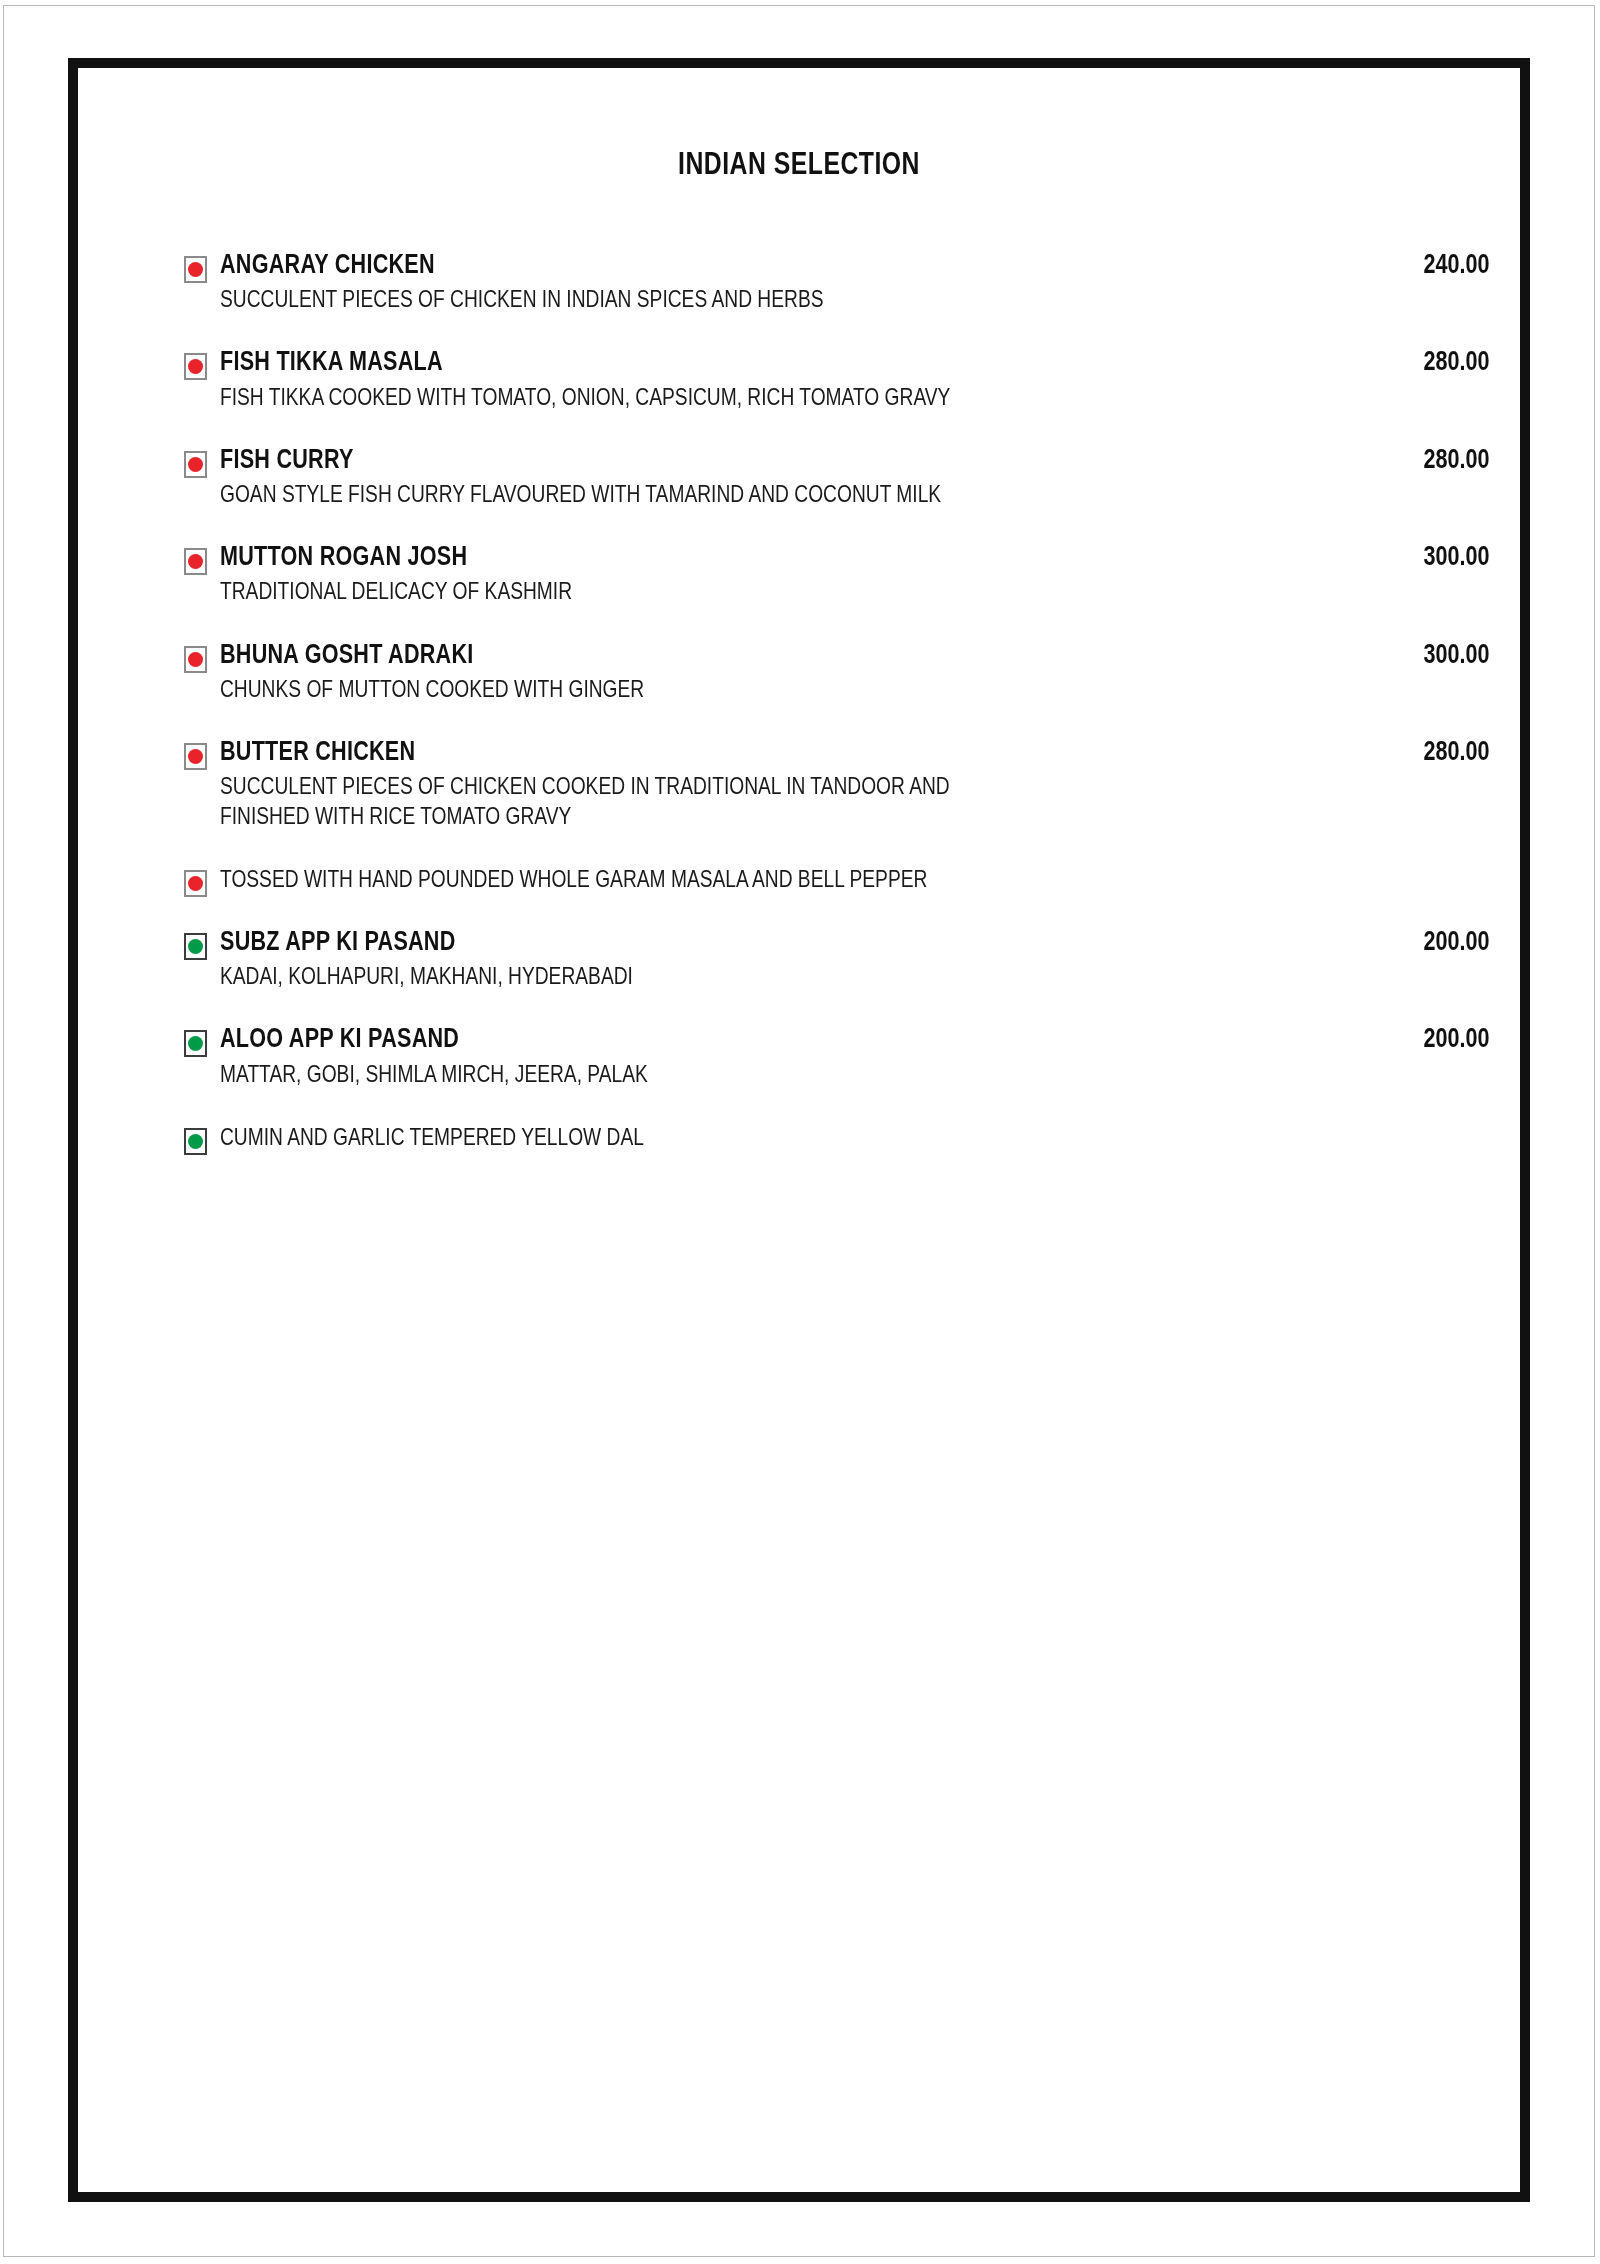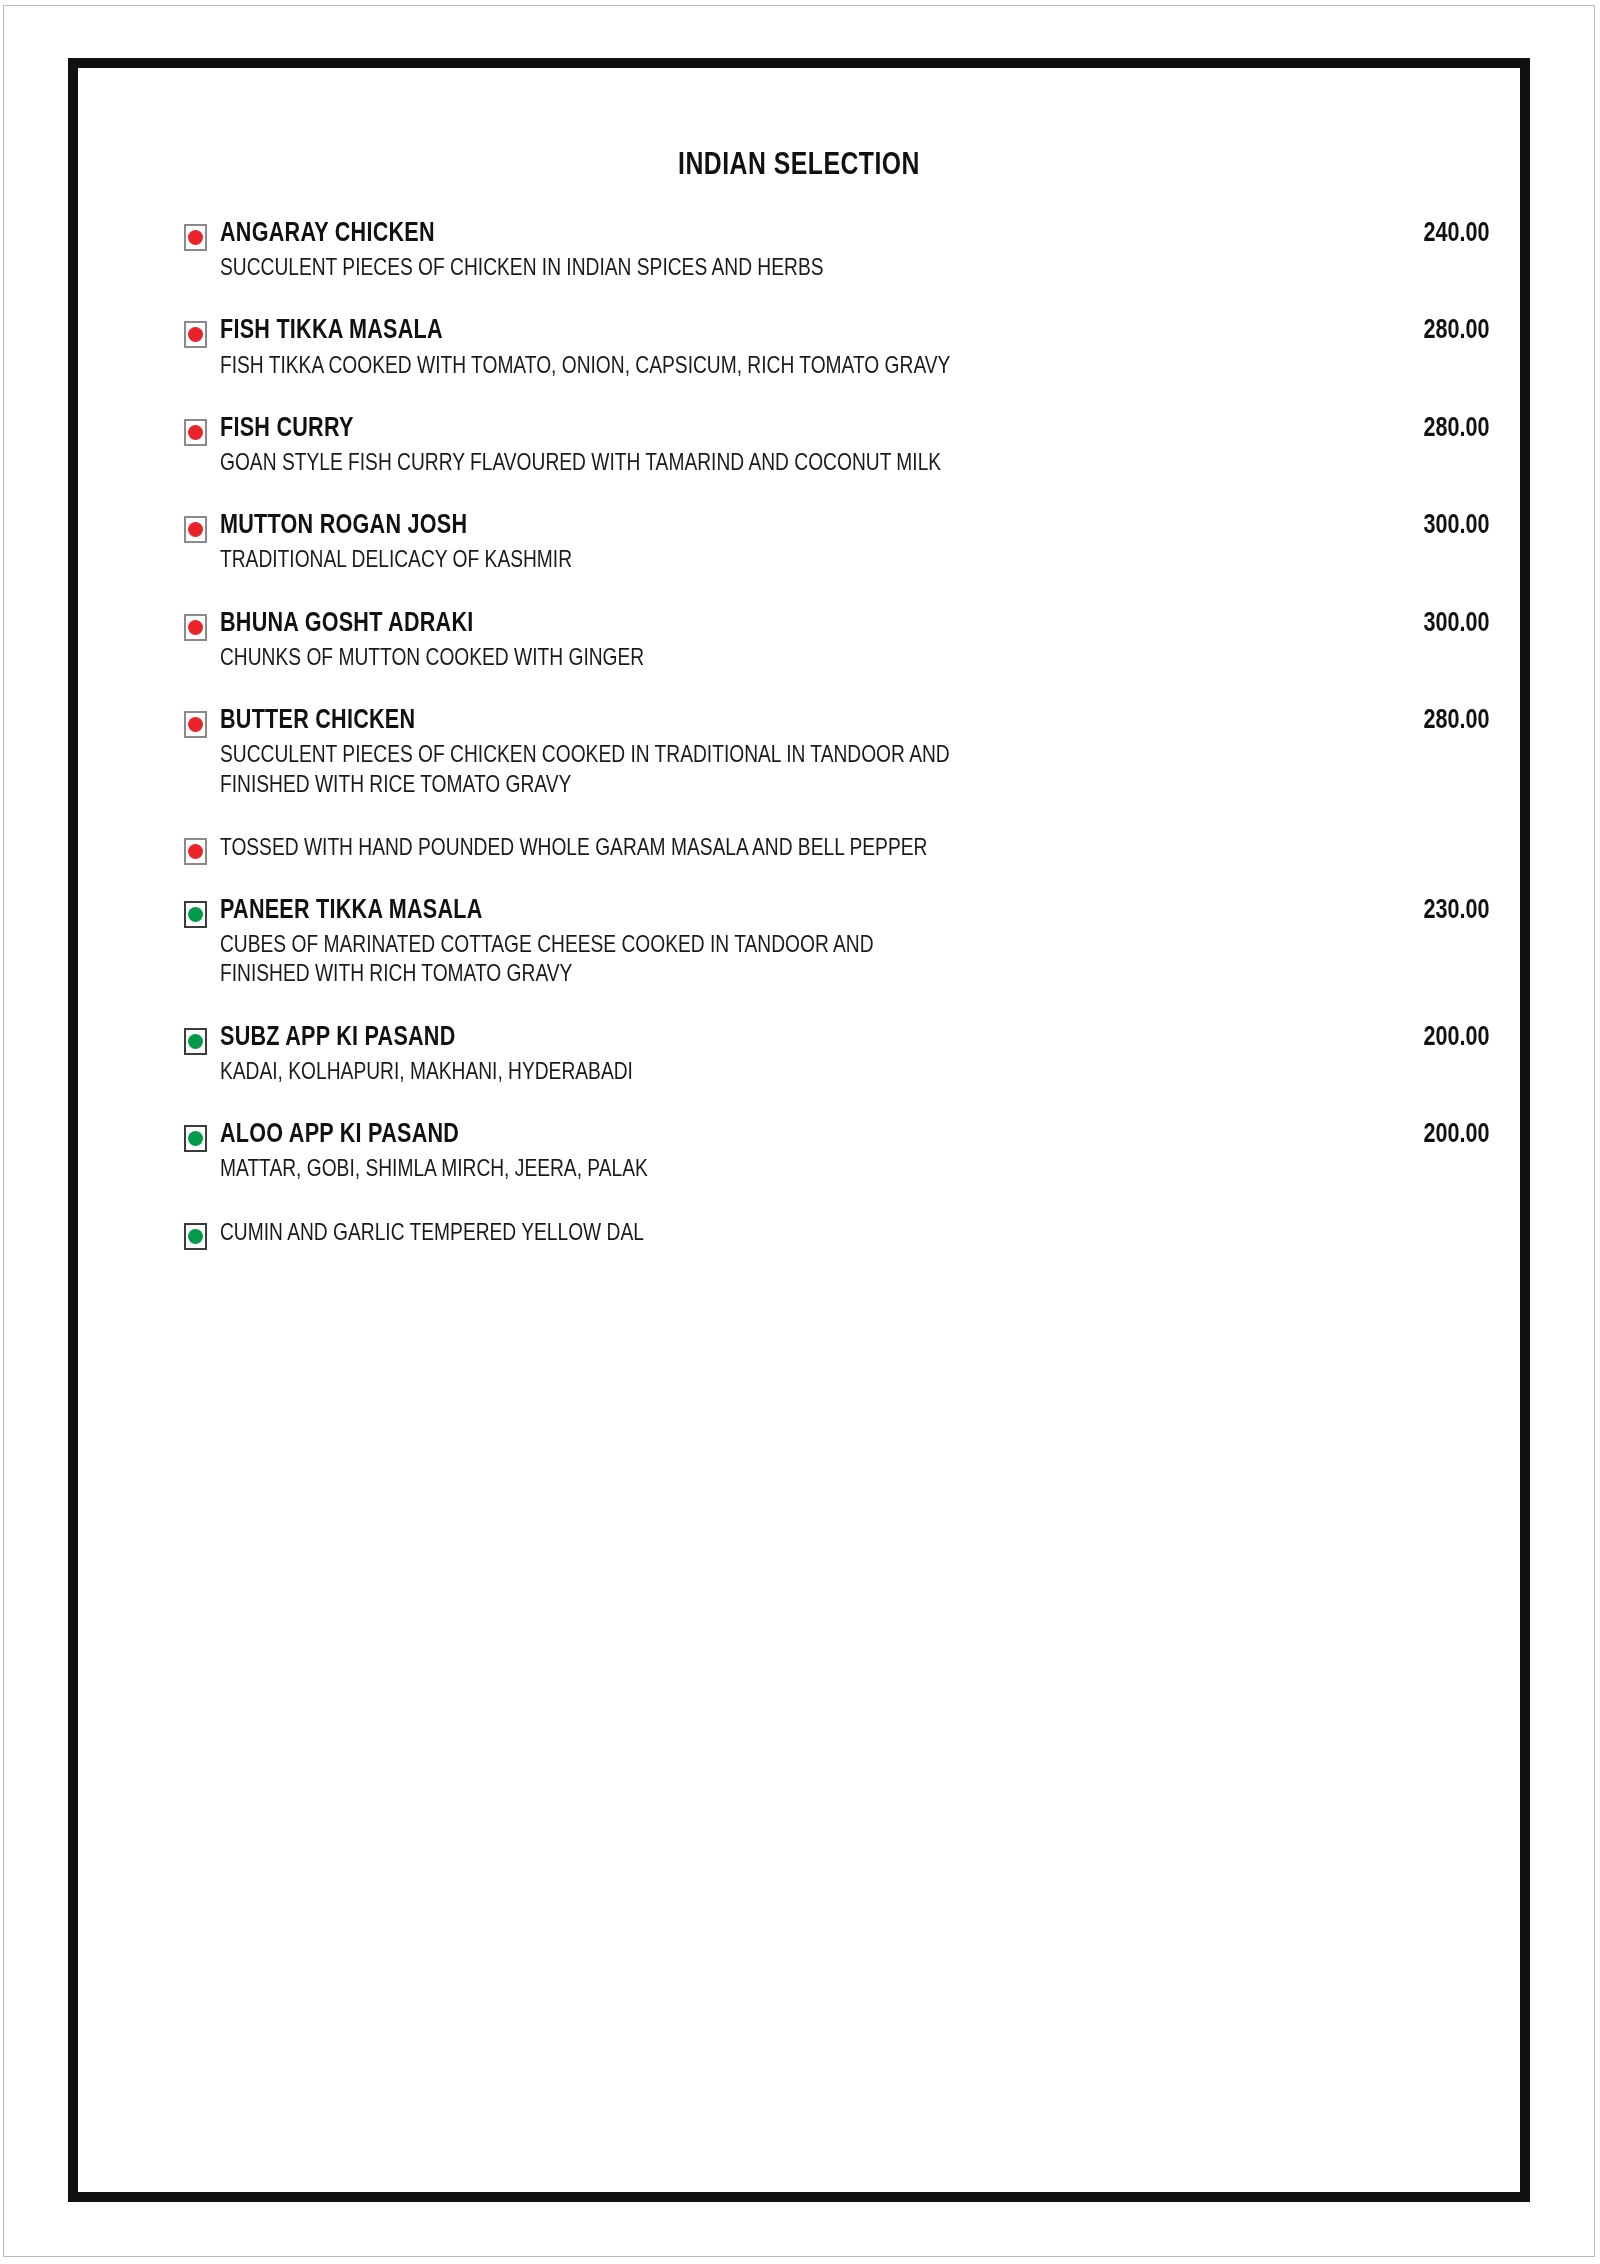--- a/index.html
+++ b/index.html
@@ -106,6 +106,7 @@
     align-items: baseline;
     justify-content: space-between;
     width: 100%;
+    margin-top: 32px;
   }
   .item-name {
     font-size: 27px;

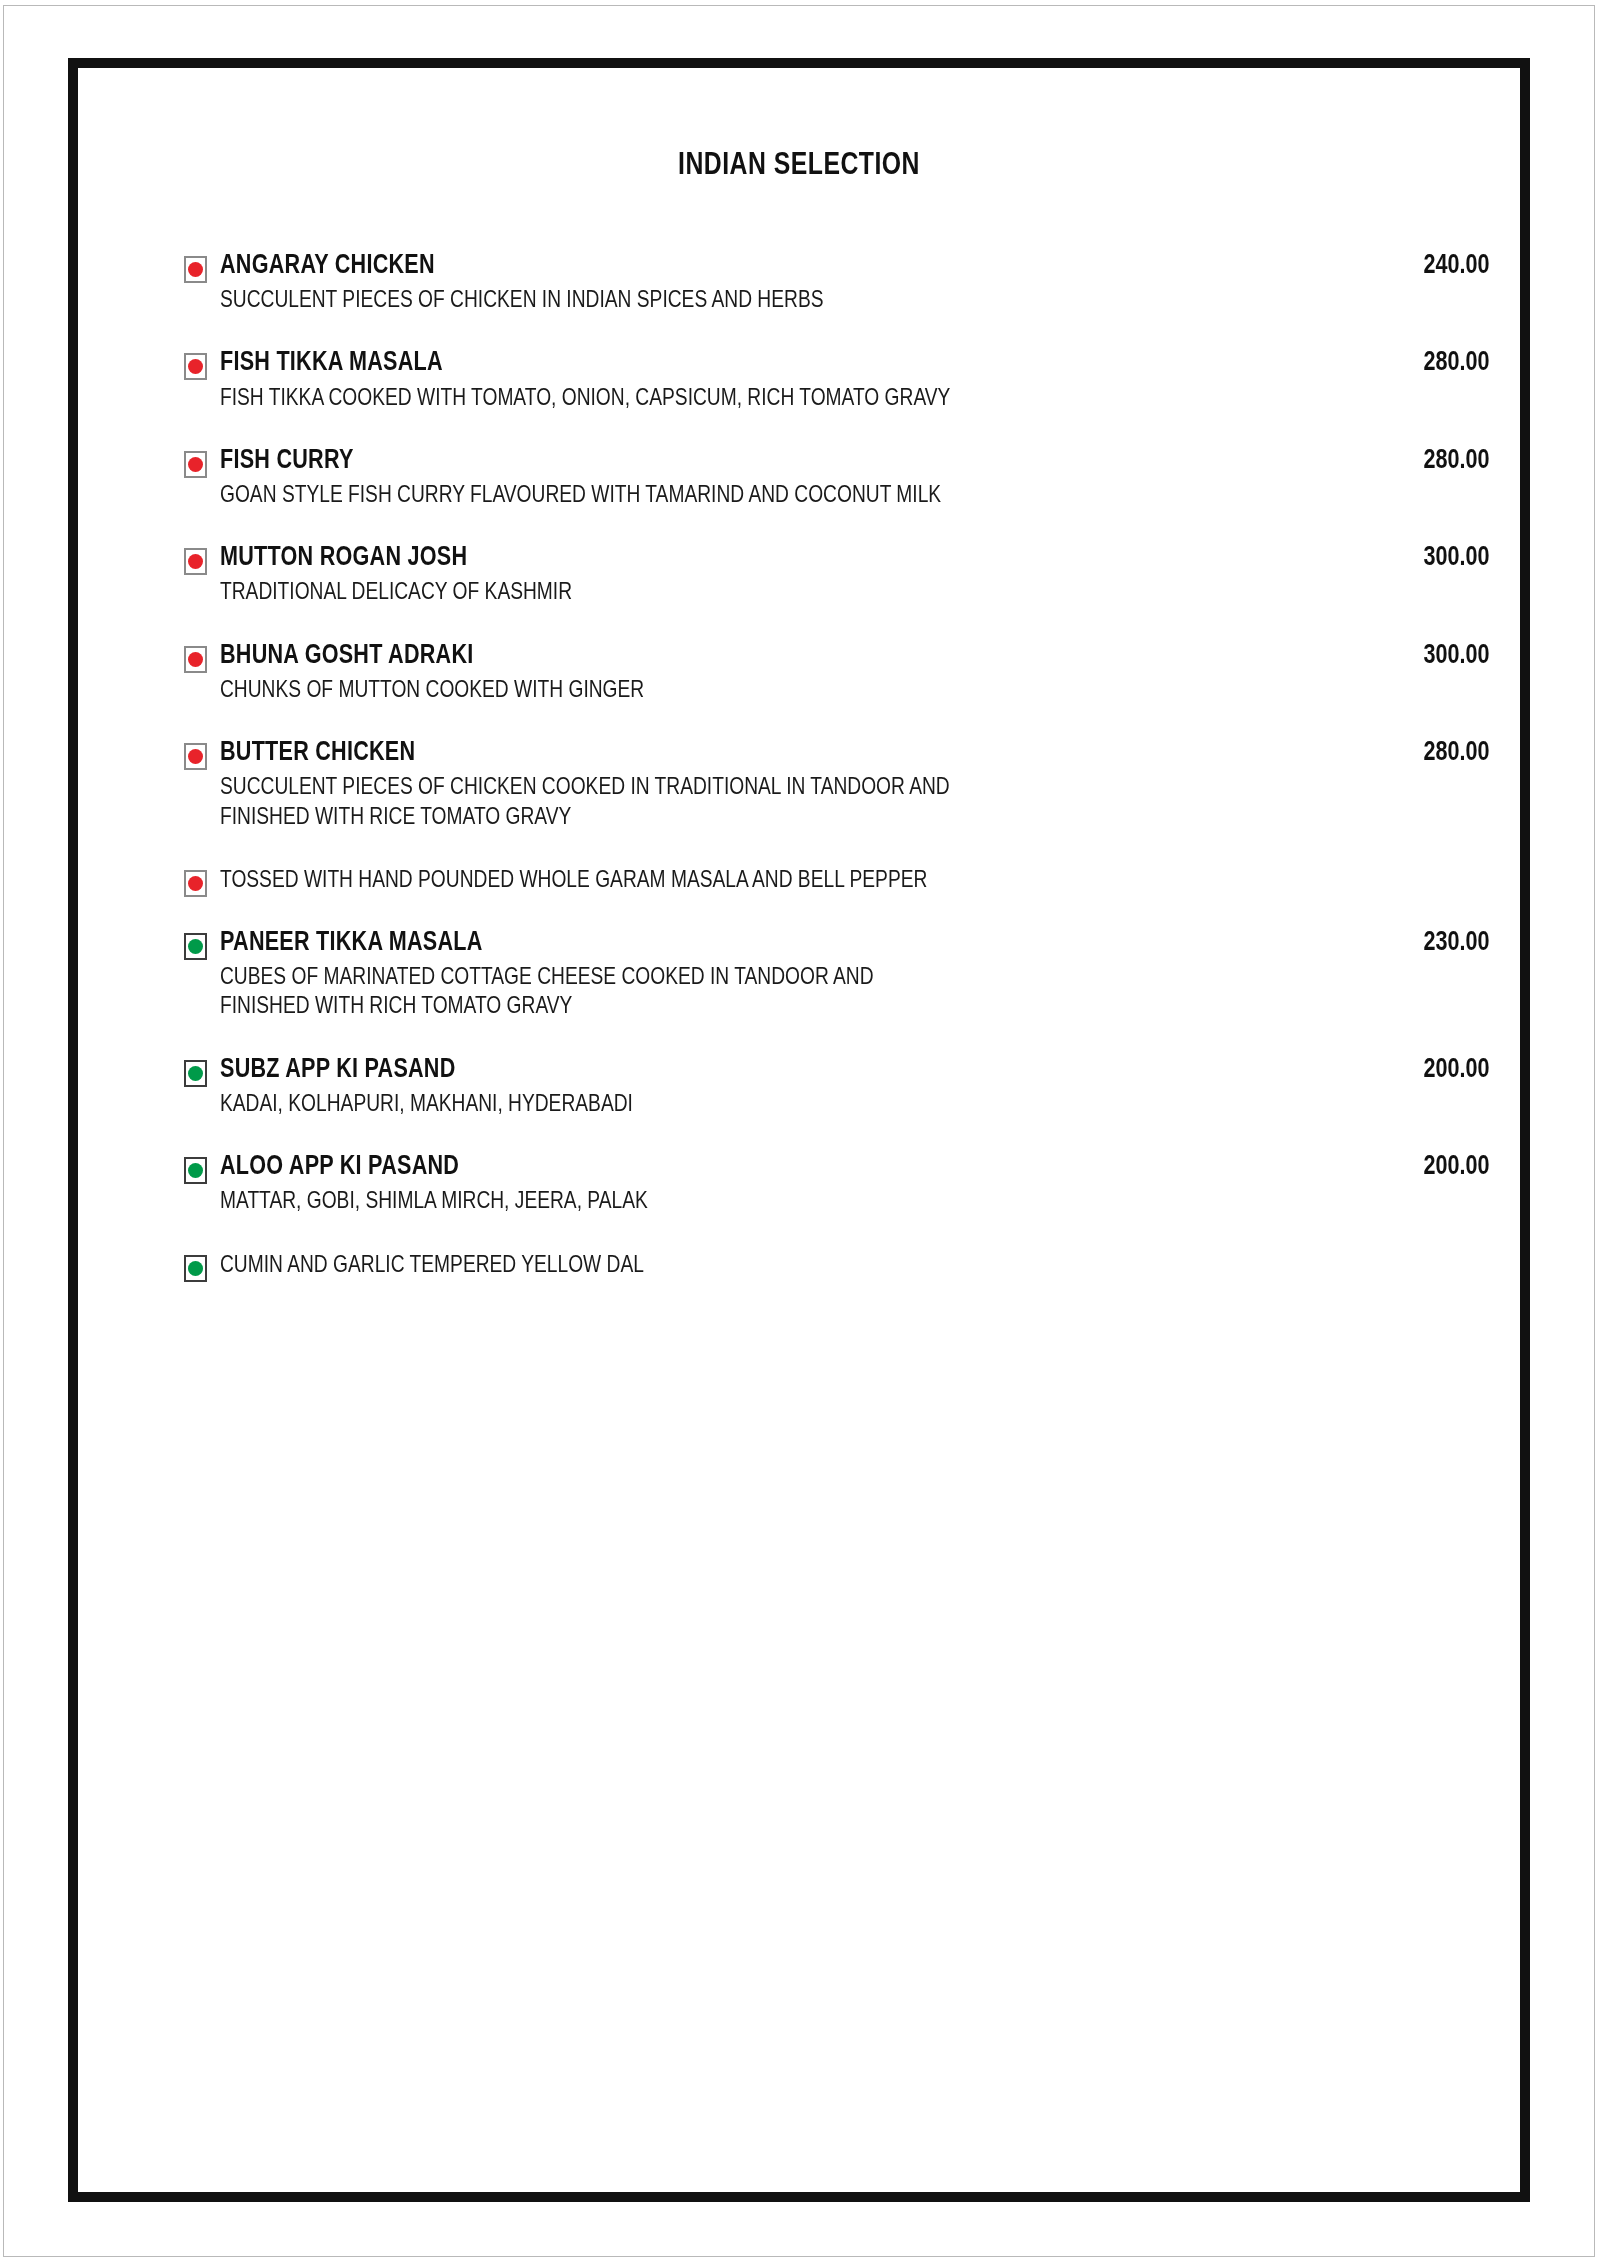--- a/index.html
+++ b/index.html
@@ -240,19 +240,6 @@
             <span class="dot"></span>
           </span>
           <div class="item-head">
-            <div class="item-name">PANEER TIKKA MASALA</div>
-            <div class="item-price">230.00</div>
-          </div>
-          <div class="item-desc">
-            <span class="desc-line">CUBES OF MARINATED COTTAGE CHEESE COOKED IN TANDOOR AND</span>
-            <span class="desc-line">FINISHED WITH RICH TOMATO GRAVY</span>
-          </div>
-        </div>
-        <div class="menu-item">
-          <span class="diet-mark veg">
-            <span class="dot"></span>
-          </span>
-          <div class="item-head">
             <div class="item-name">SUBZ APP KI PASAND</div>
             <div class="item-price">200.00</div>
           </div>

